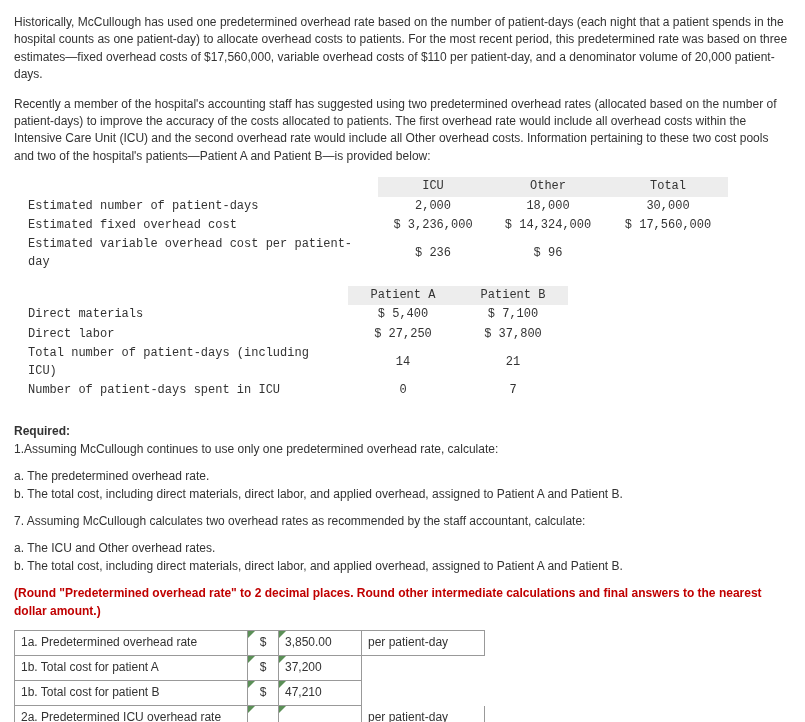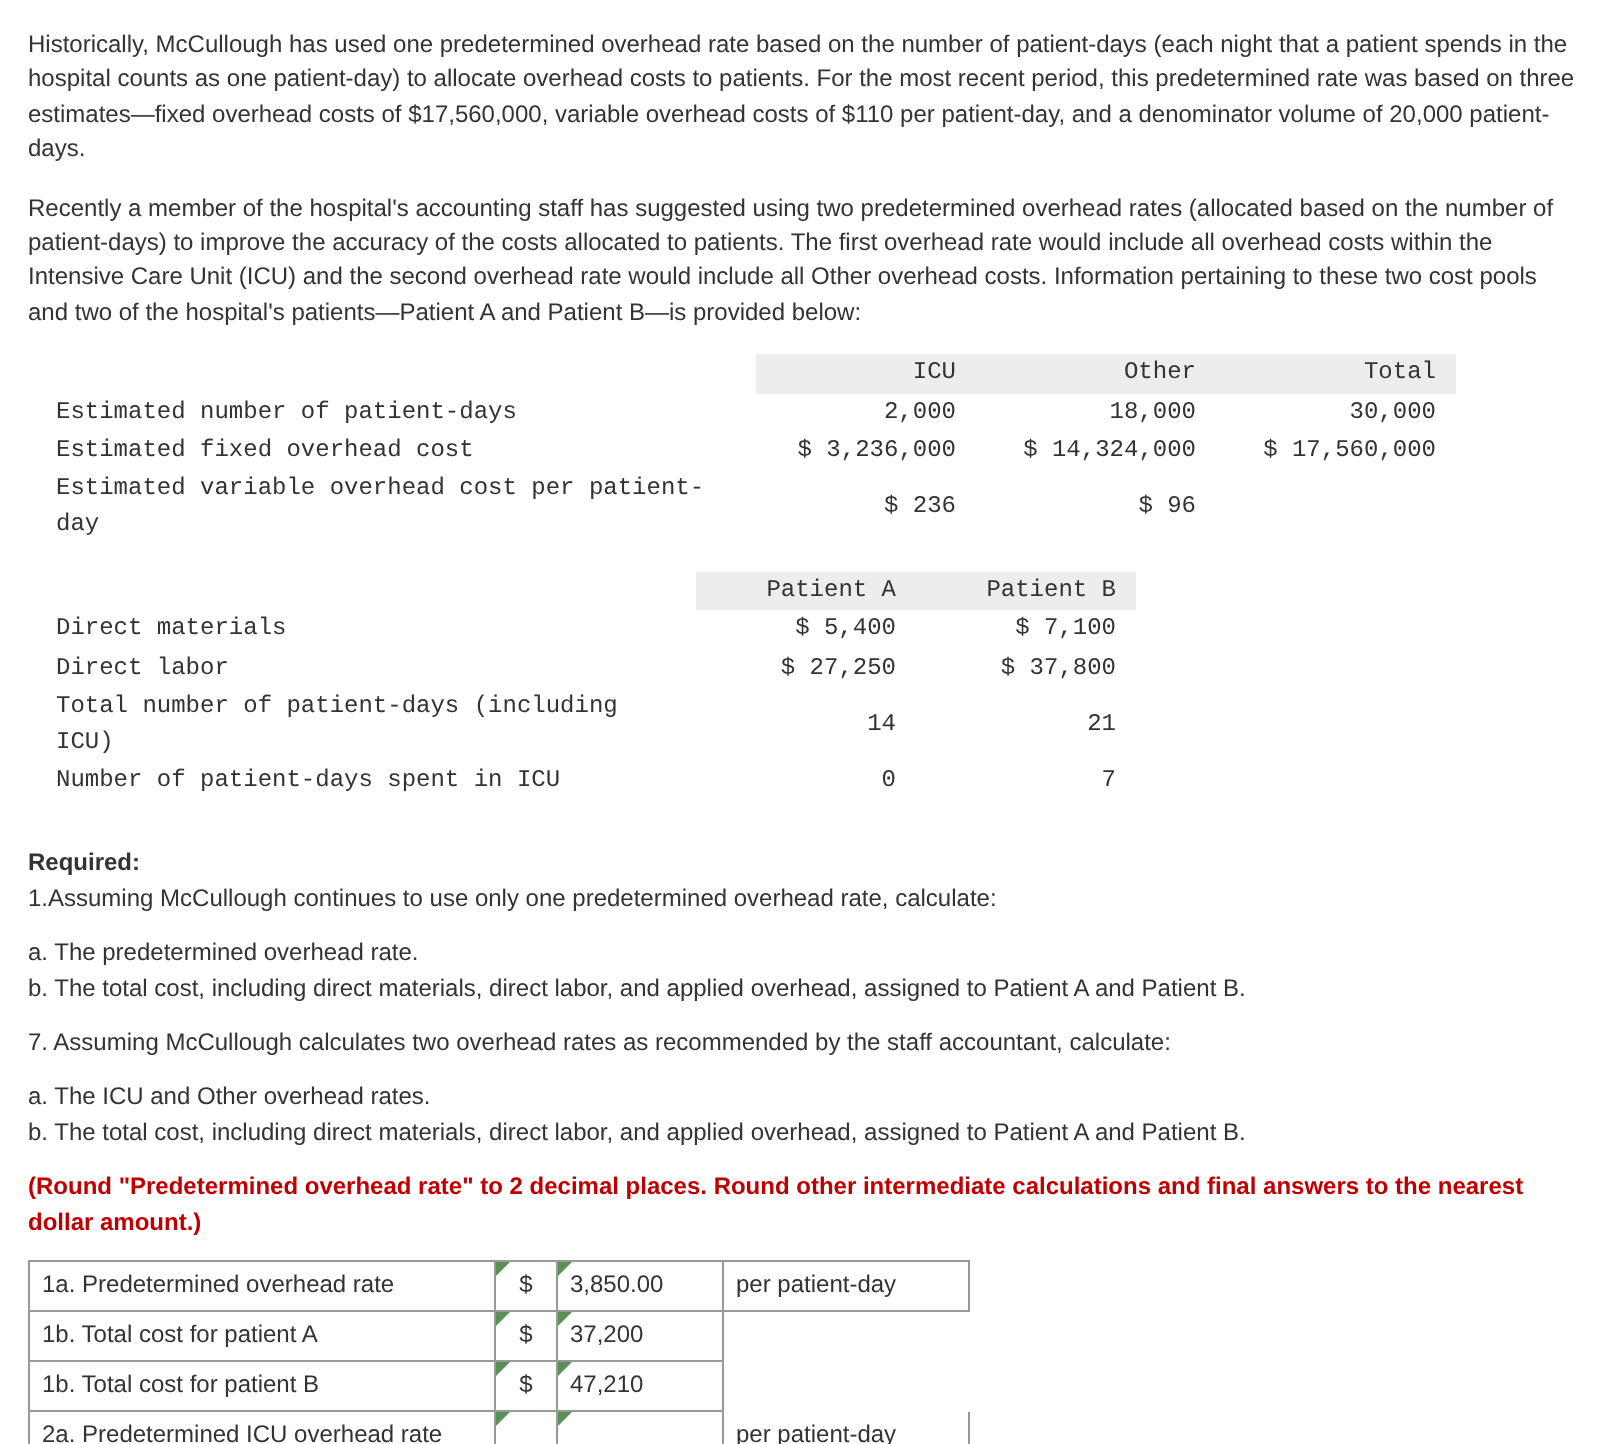--- a/index.html
+++ b/index.html
@@ -24,7 +24,7 @@
     text-align: left;
     font-weight: normal;
   }
-  table.data .num { text-align: right; }
+  table.data .num { text-align: center; }
   .greyhead { background: #ededed; }
 
   .req-title { font-weight: bold; margin-top: 23px; }

